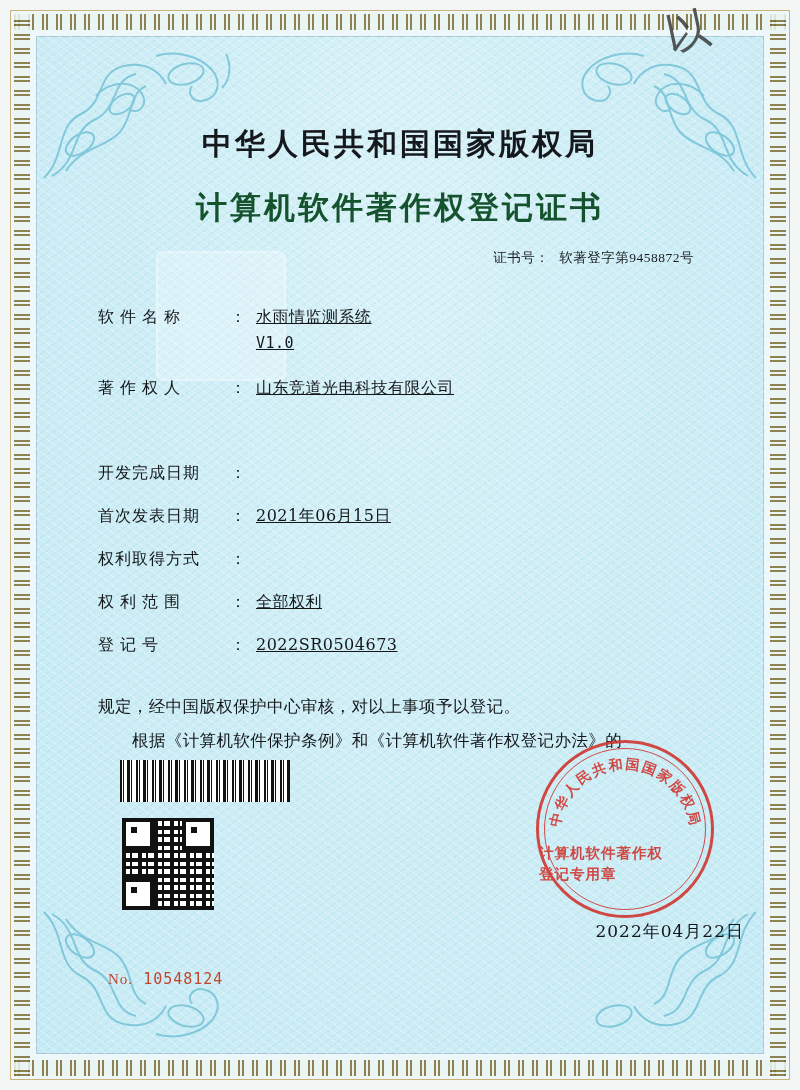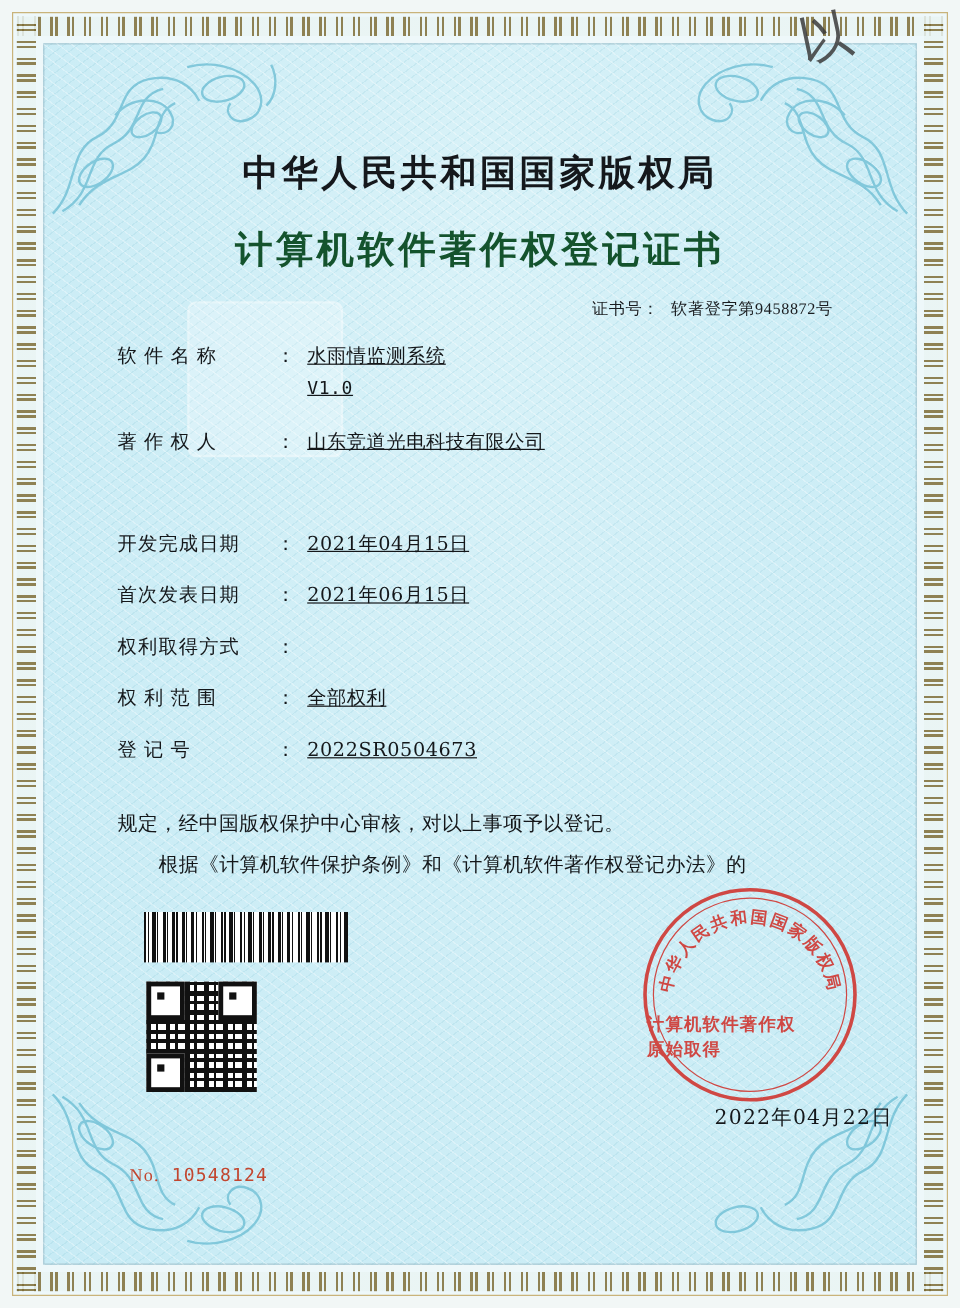--- a/index.html
+++ b/index.html
@@ -115,7 +115,7 @@
   }
   .cert-no .cno-label { margin-right: 10px; }
 
-  .fields { margin-top: 20px; }
+  .fields { margin-top: 40px; }
   .row {
     display: flex;
     align-items: flex-start;

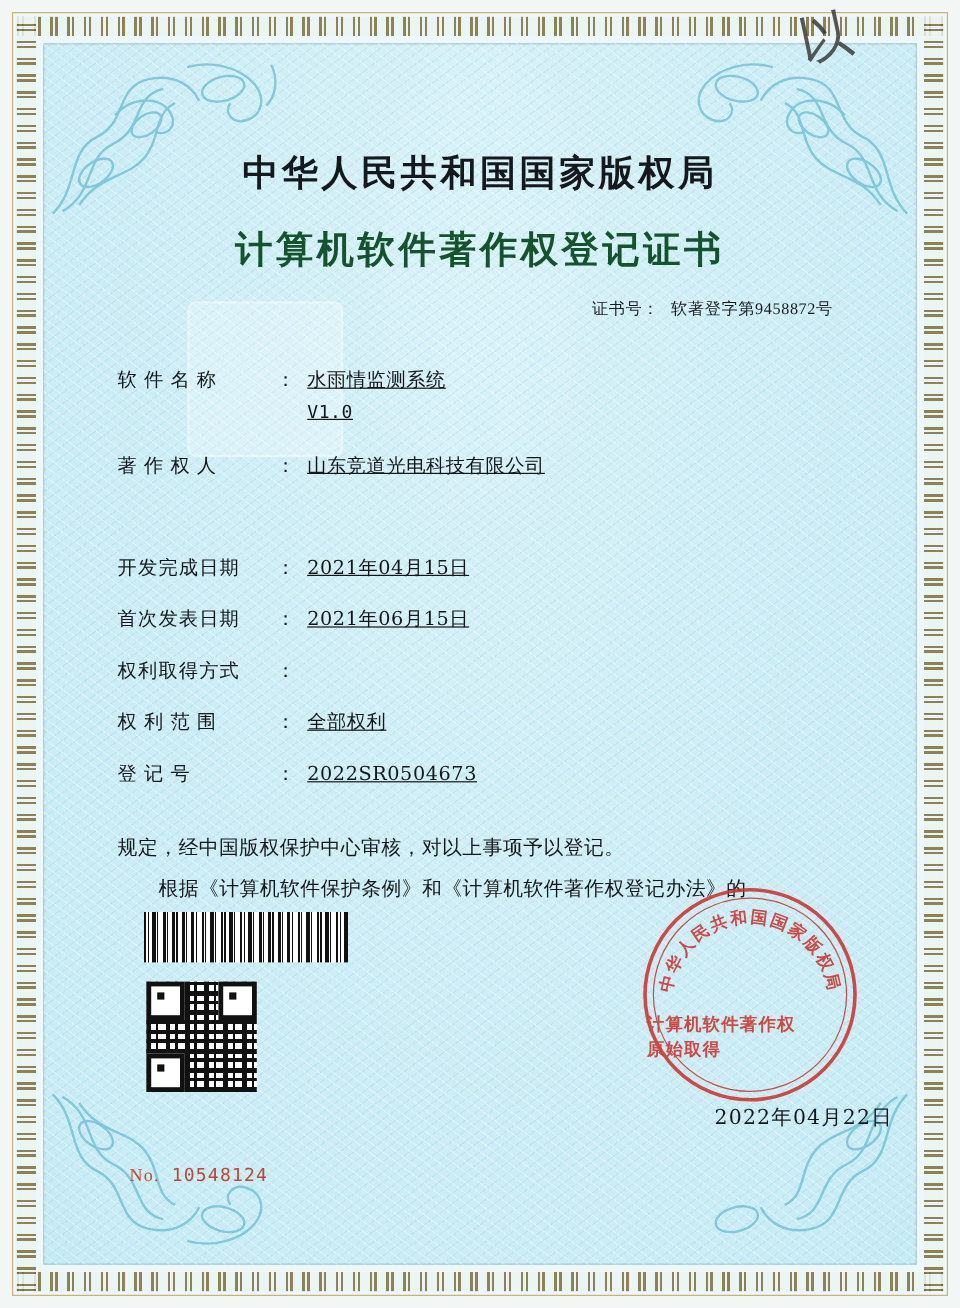--- a/index.html
+++ b/index.html
@@ -371,7 +371,6 @@
       <div class="row" style="margin-top:28px;">
         <span class="lbl">开发完成日期</span>
         <span class="colon">：</span>
-        <span class="val">2021年04月15日</span>
       </div>
 
       <div class="row" style="margin-top:22px;">

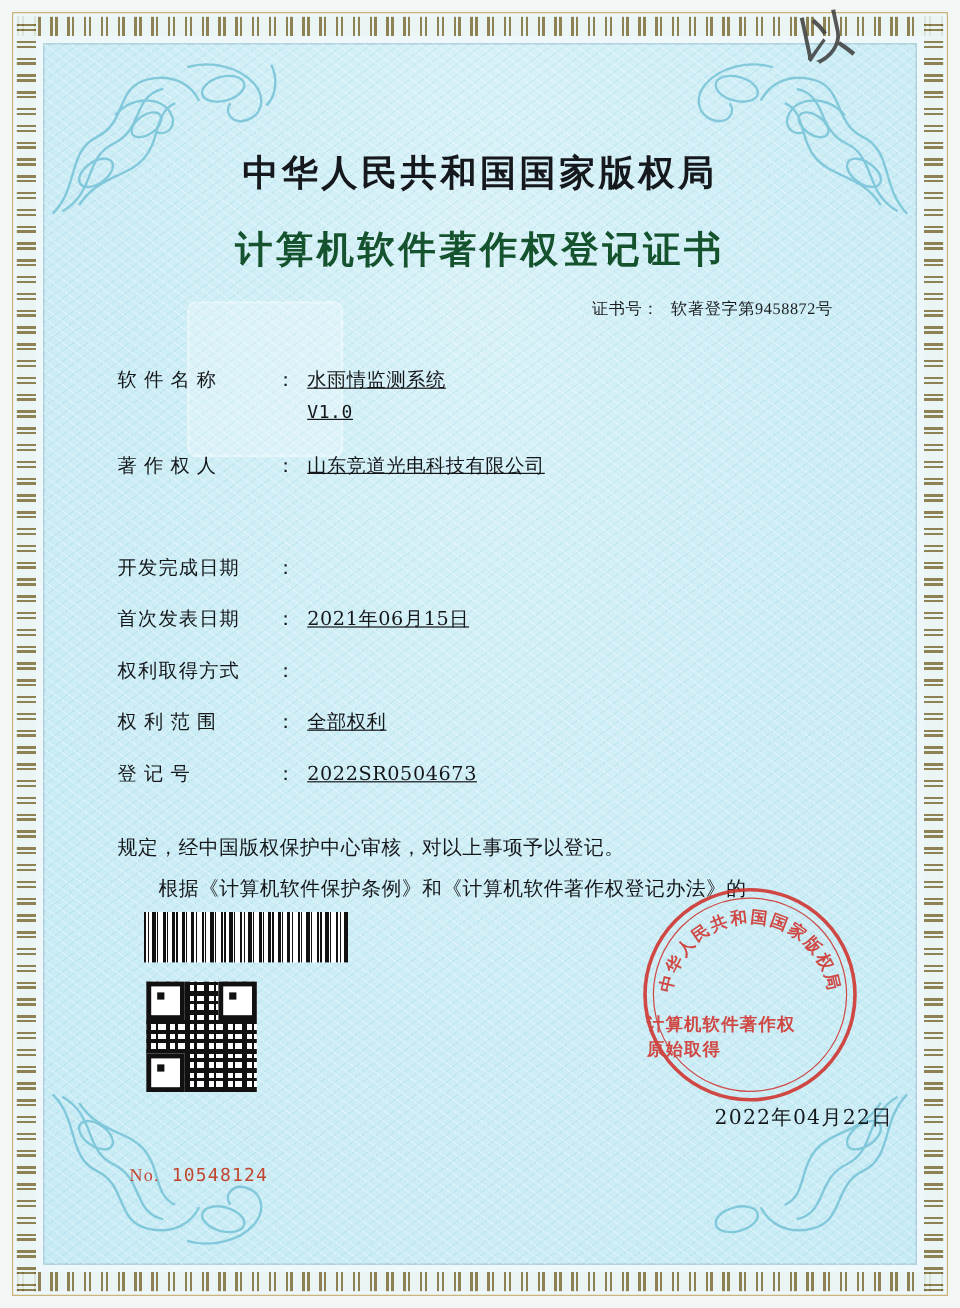--- a/index.html
+++ b/index.html
@@ -431,7 +431,7 @@
       <polygon points="26,2 32,19 50,19 35,30 41,48 26,37 11,48 17,30 2,19 20,19" fill="#d0322c"></polygon>
     </svg>
     <div class="seal-l1">计算机软件著作权</div>
-    <div class="seal-l2">原始取得</div>
+    <div class="seal-l2">登记专用章</div>
   </div>
 
   <div class="issue-date">2022年04月22日</div>

